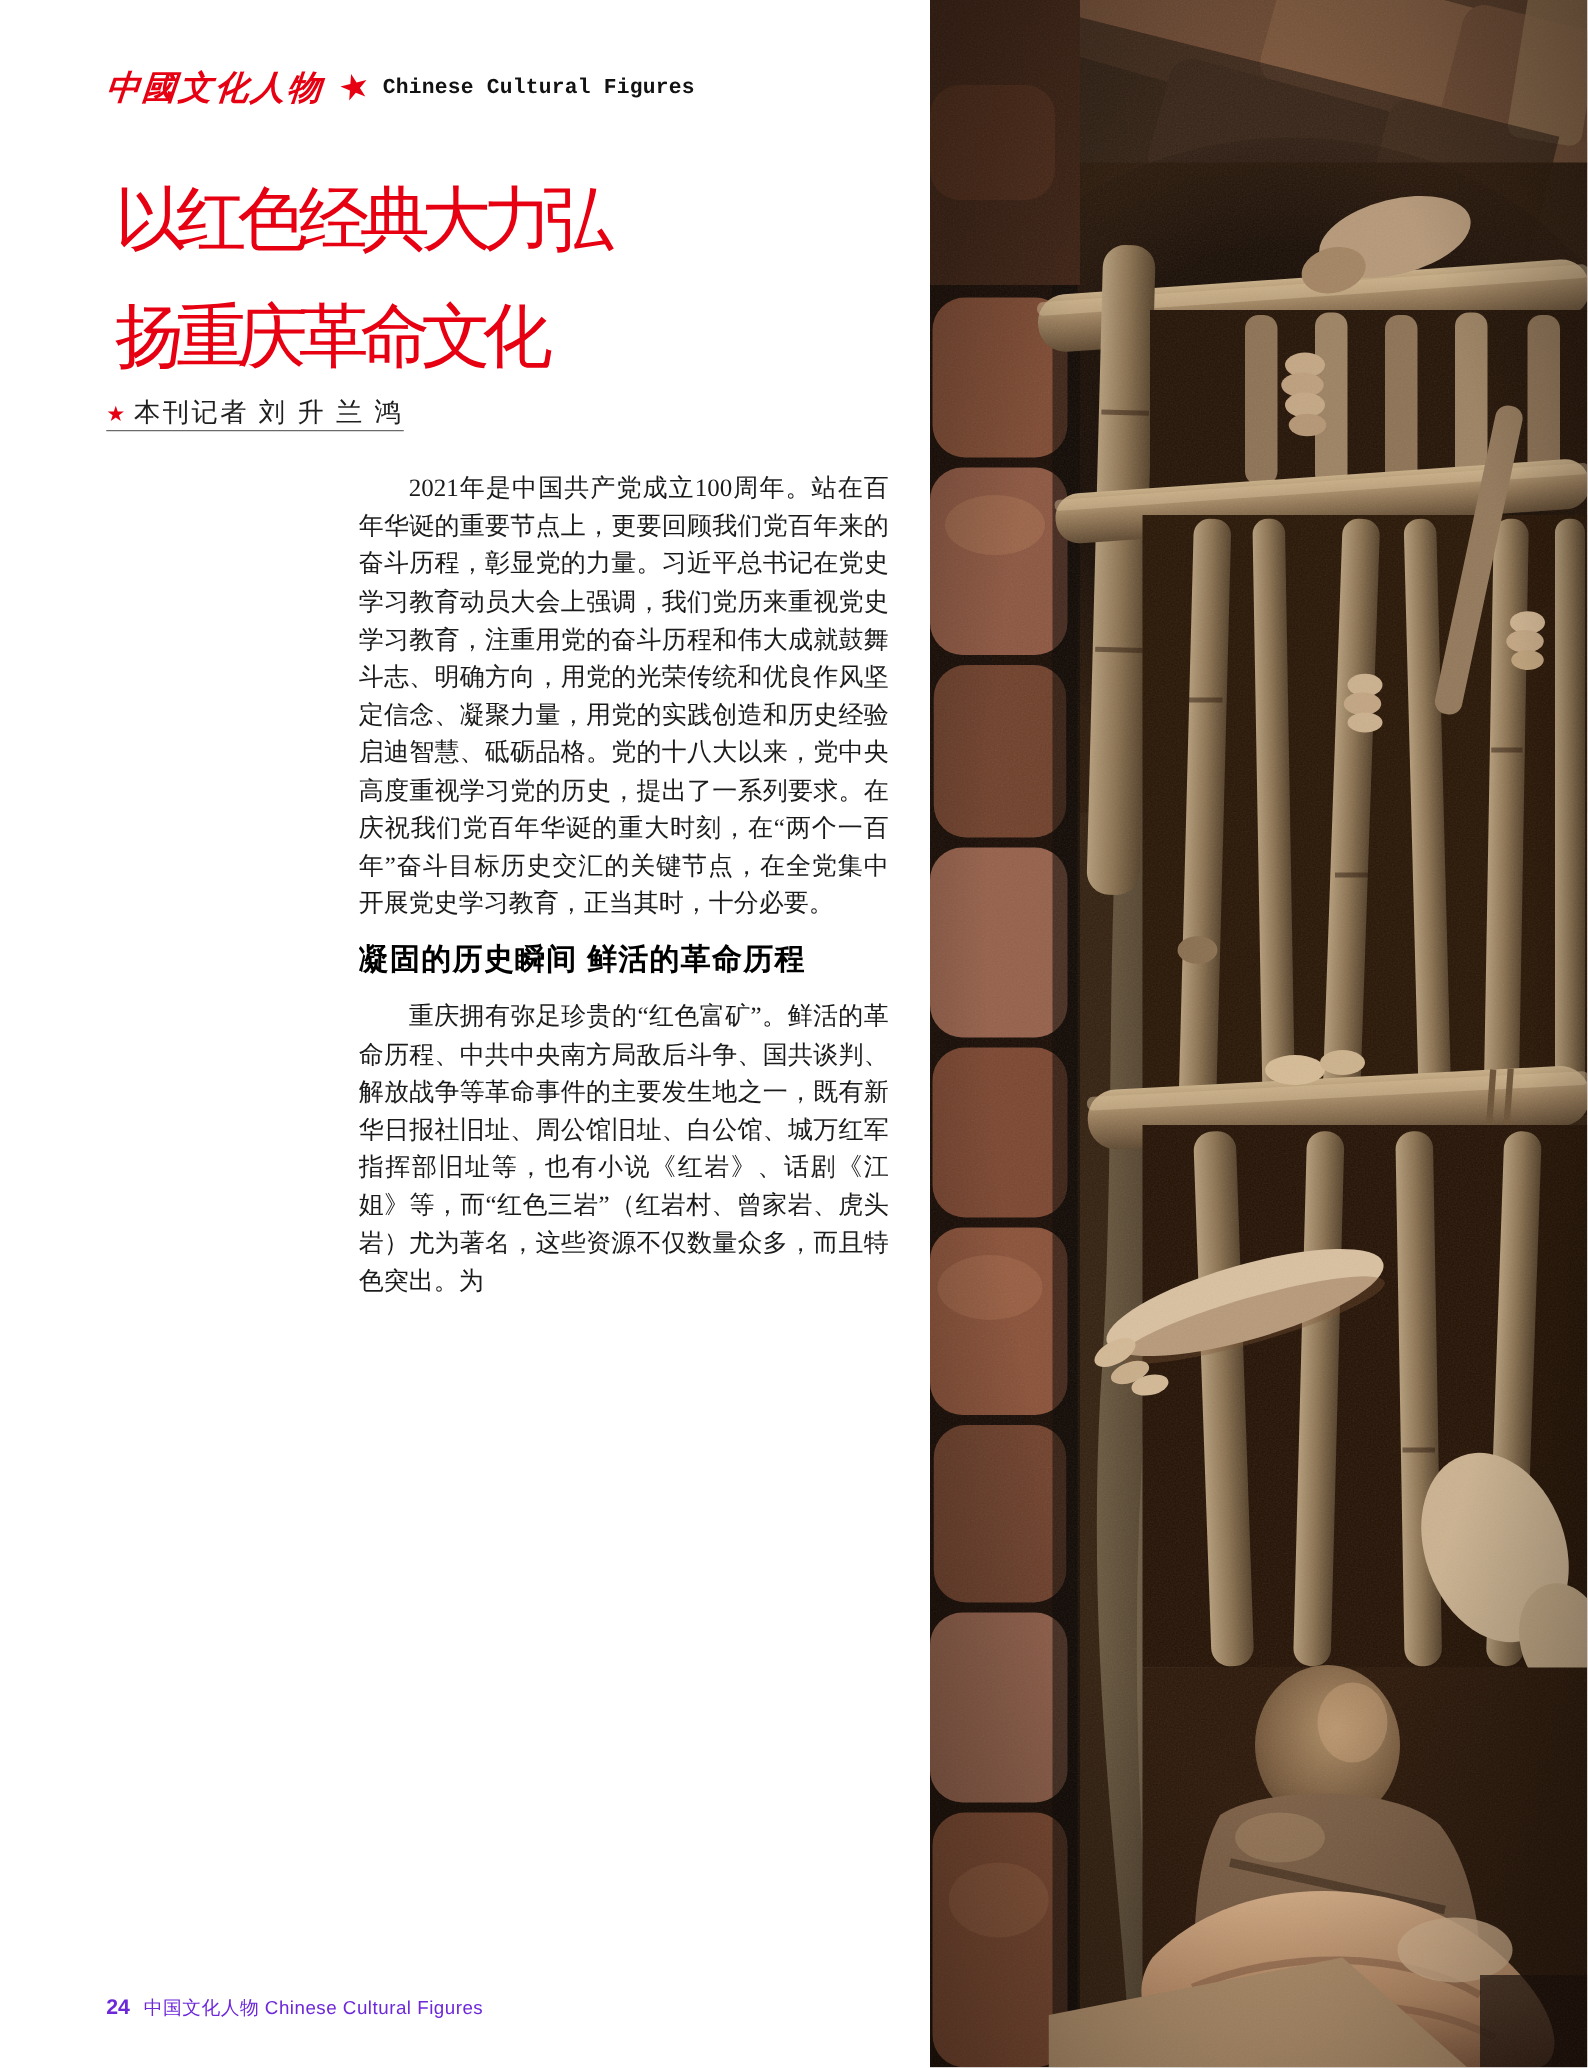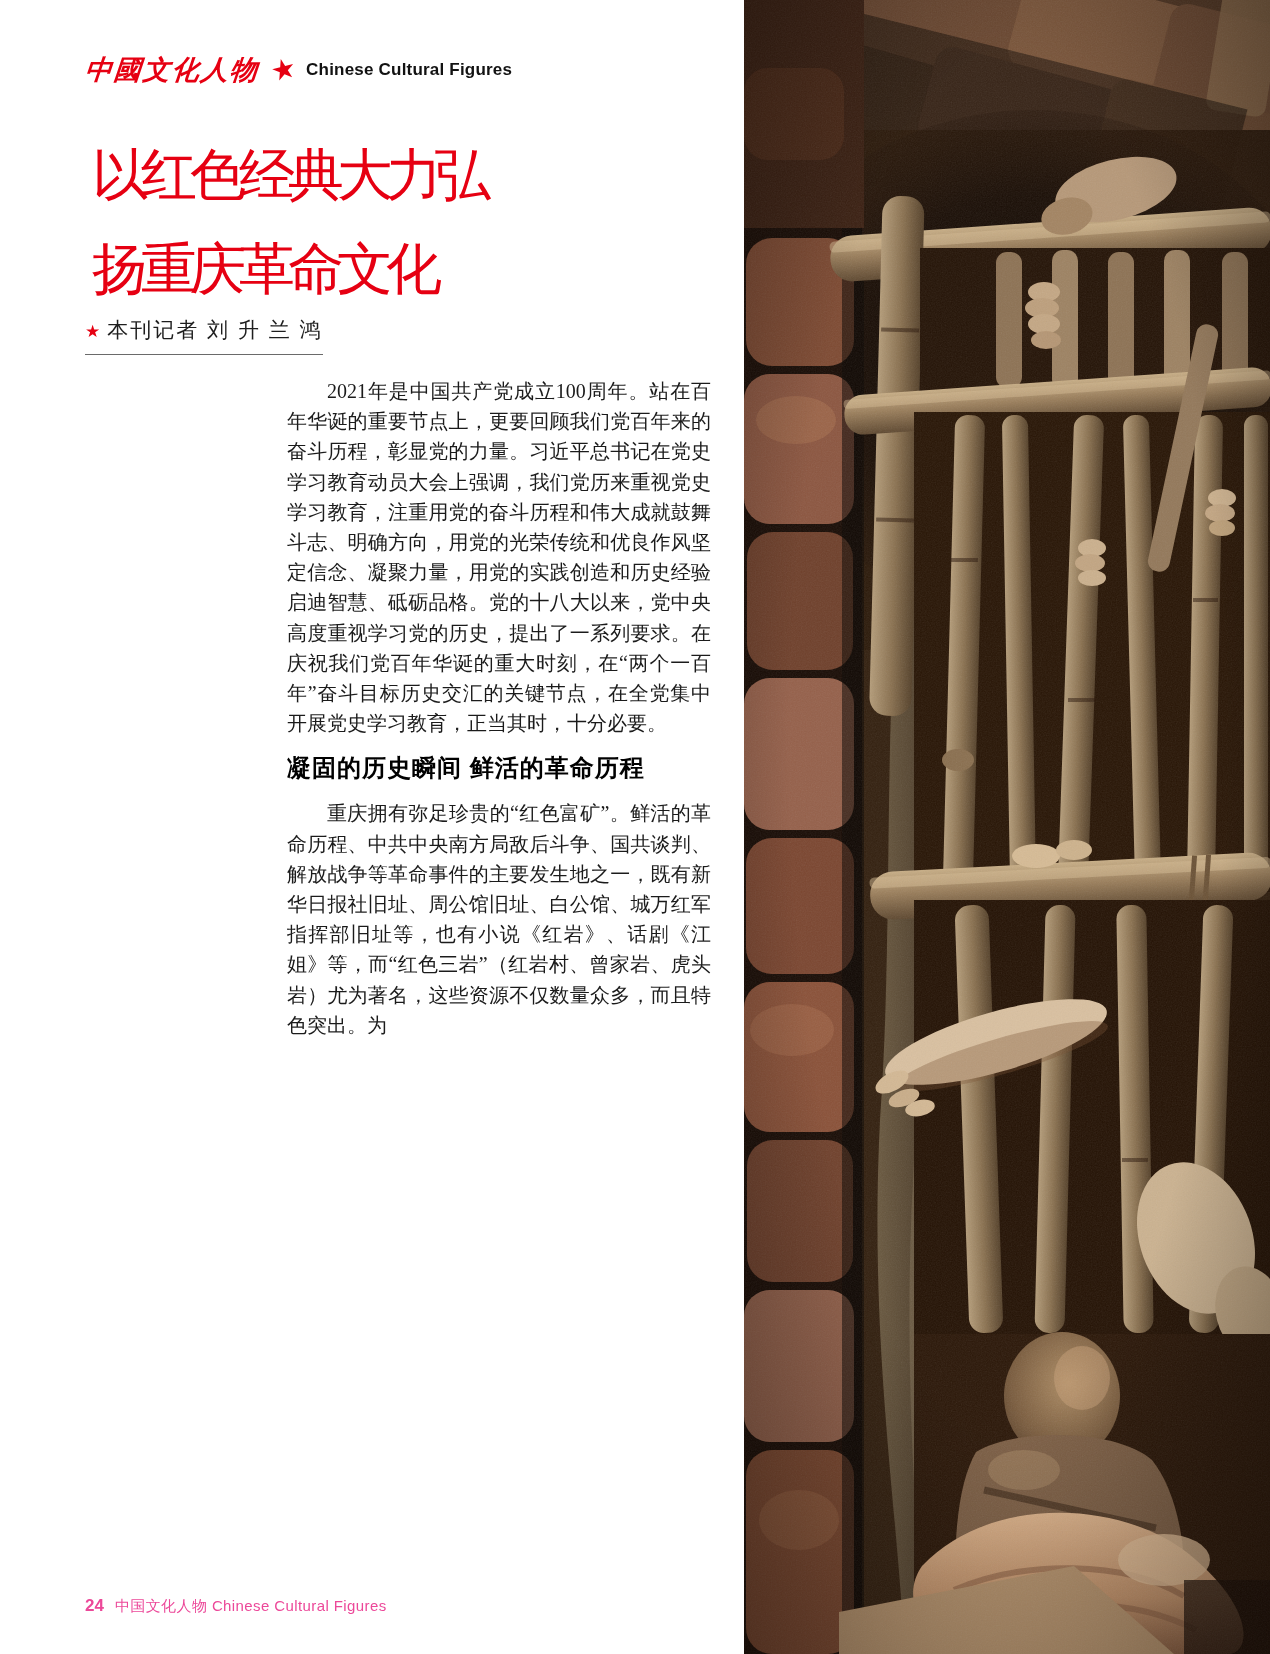--- a/index.html
+++ b/index.html
@@ -17,7 +17,7 @@
     font-size:27px;color:var(--red);letter-spacing:2px;transform:skewX(-5deg);white-space:nowrap;
   }
   .logo-star{color:var(--red);font-size:28px;line-height:1;margin:0 10px 0 12px;transform:rotate(-14deg);}
-  .logo-en{font-size:17px;font-weight:bold;color:#121212;letter-spacing:0.2px;white-space:nowrap;}
+  .logo-en{font-size:17px;font-weight:bold;color:#121212;letter-spacing:0.2px;white-space:nowrap;font-family:Liberation Mono, monospace;}
 
   
   .headline{

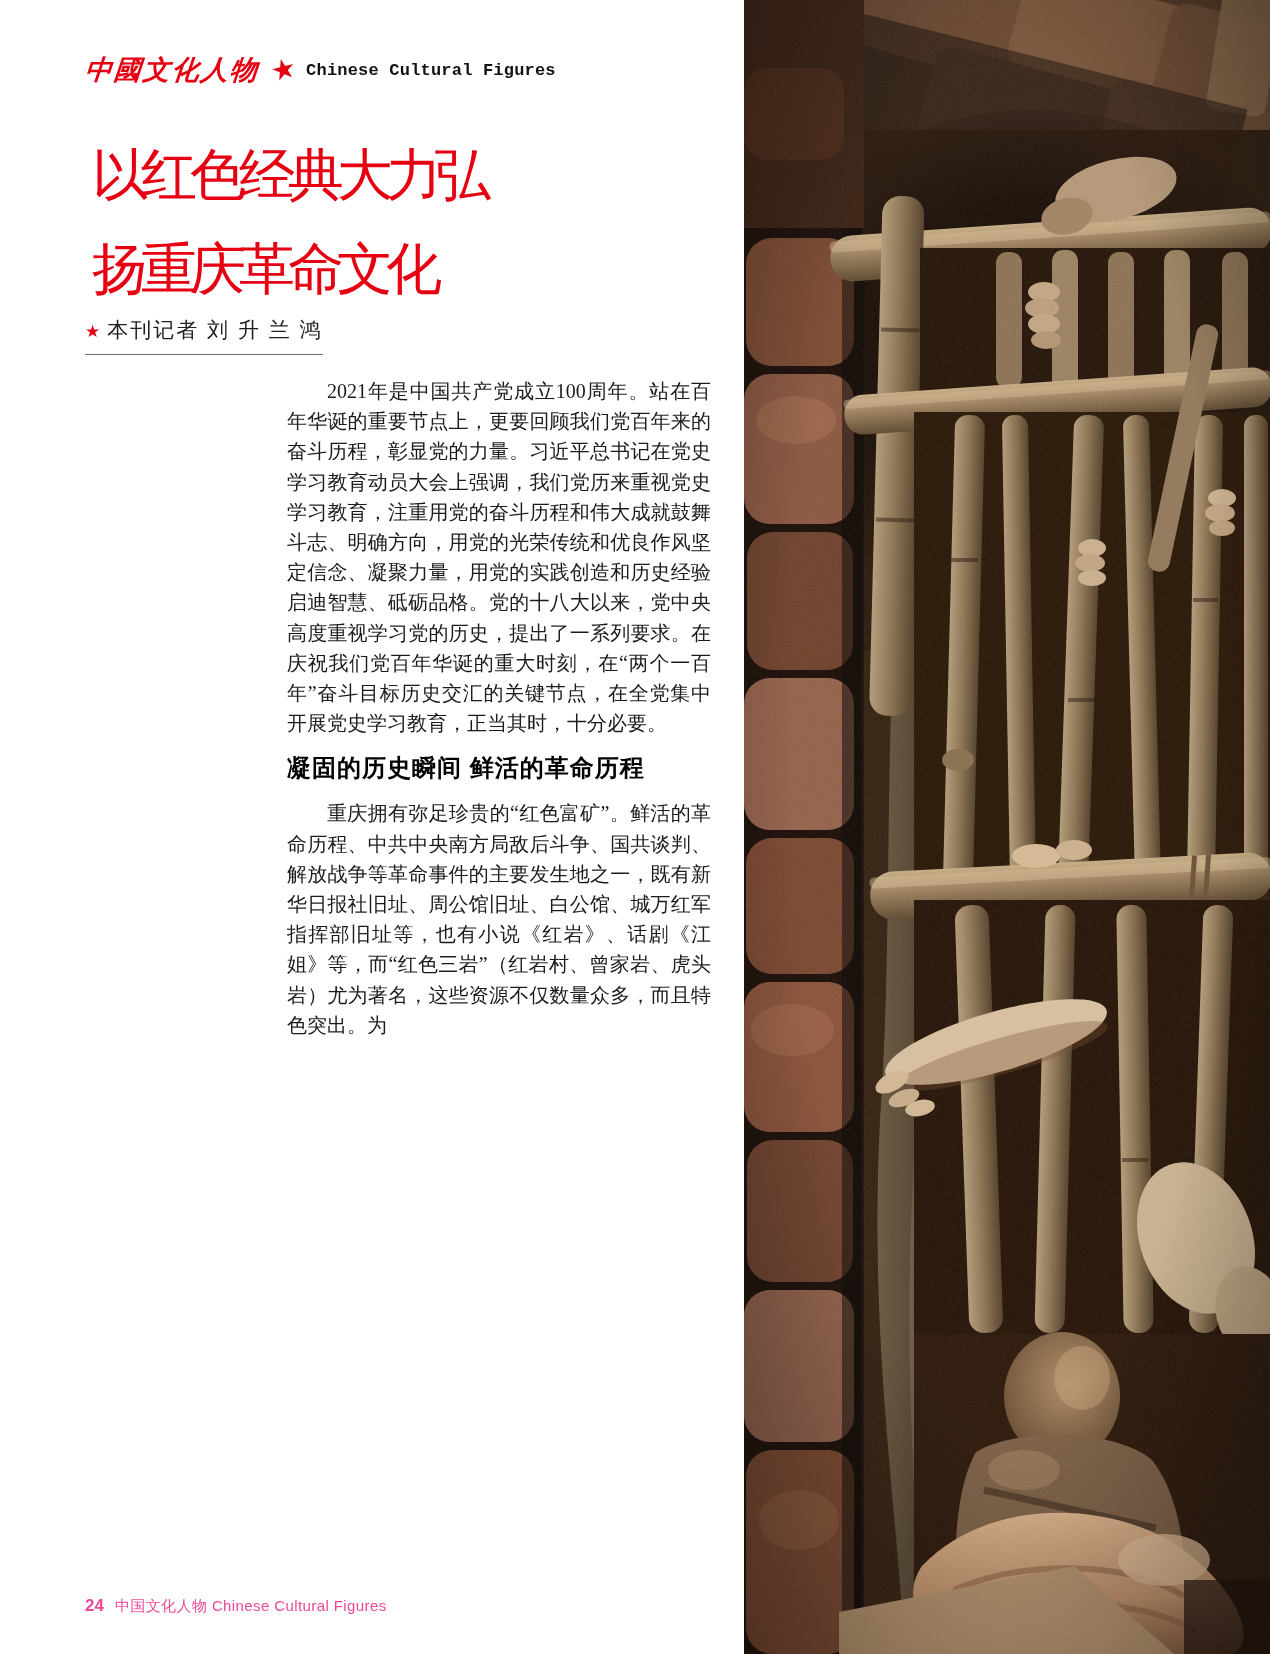--- a/index.html
+++ b/index.html
@@ -28,7 +28,7 @@
   
   .byline{
     position:absolute;left:85px;top:316px;font-size:21px;color:#1e1e1e;letter-spacing:2px;
-    padding-bottom:10px;border-bottom:1px solid #6a6a6a;white-space:nowrap;
+    border-bottom:1px solid #6a6a6a;white-space:nowrap;
   }
   .byline .star{color:var(--red);font-size:17px;margin-right:7px;letter-spacing:0;}
 

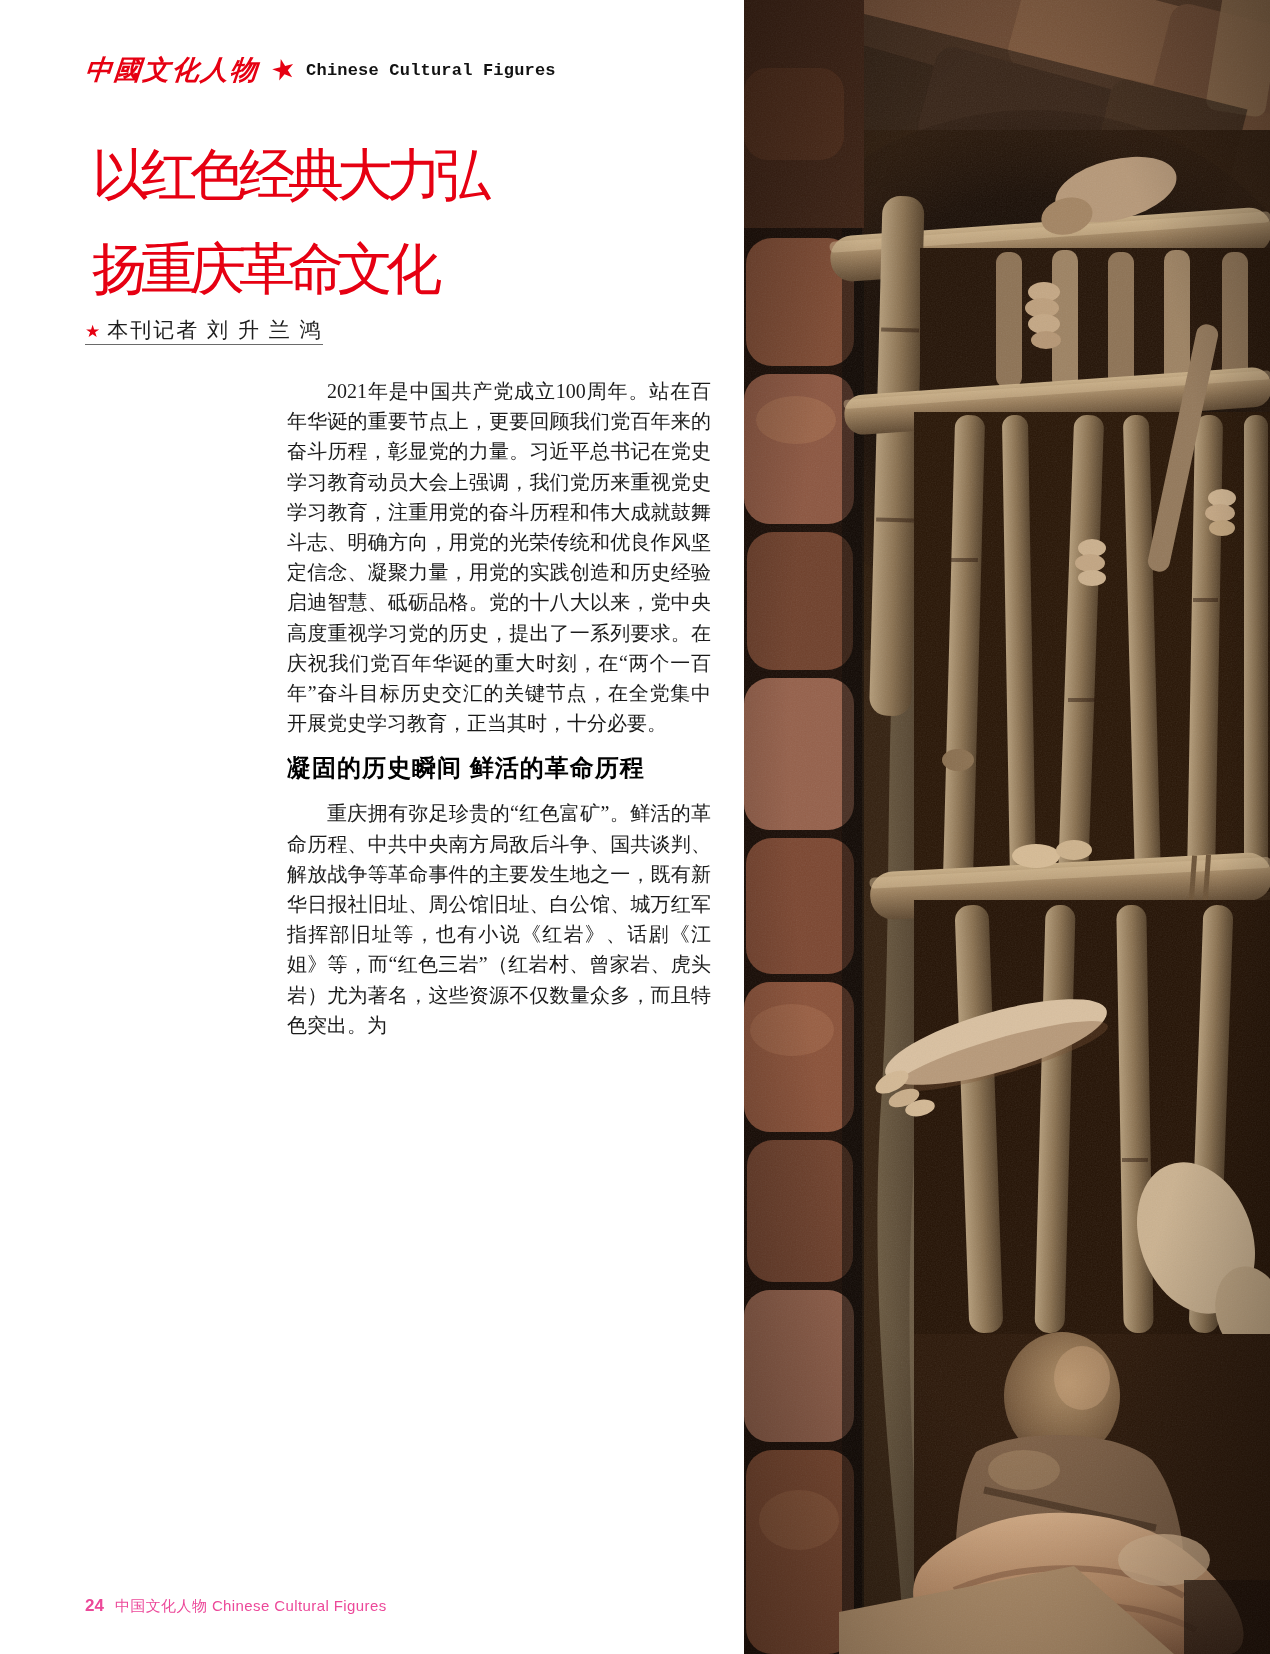--- a/index.html
+++ b/index.html
@@ -46,7 +46,7 @@
   }
 
   
-  .footer{position:absolute;left:85px;top:1596px;display:flex;align-items:baseline;gap:11px;color:#ec4899;}
+  .footer{position:absolute;left:85px;top:1596px;display:flex;align-items:baseline;gap:11px;color:#6d28d9;}
   .footer .pagenum{font-weight:bold;font-size:17px;}
   .footer .mag{font-size:15px;letter-spacing:0.4px;text-align:center;}
 

